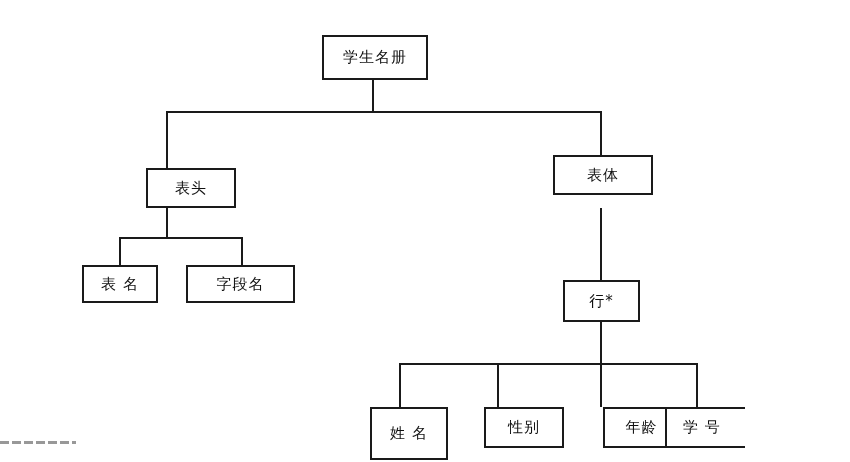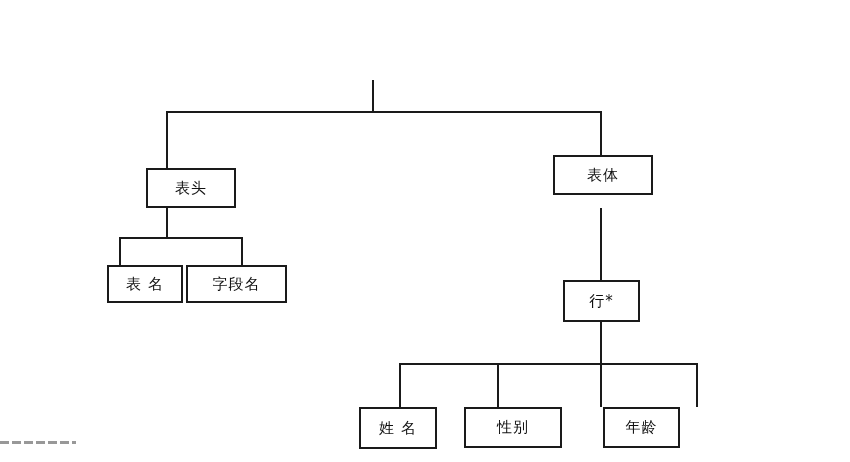--- a/index.html
+++ b/index.html
@@ -69,6 +69,7 @@
   <div class="line" style="left:600px; top:363px; width:2px;  height:44px;"></div>
   <div class="line" style="left:696px; top:363px; width:2px;  height:44px;"></div>
 
+  <div class="node" style="left:322px; top:35px; width:106px; height:45px;">学生名册</div>
 
   <div class="node" style="left:110px; top:168px; width:90px; height:40px;margin-left:36px;">表头</div>
 

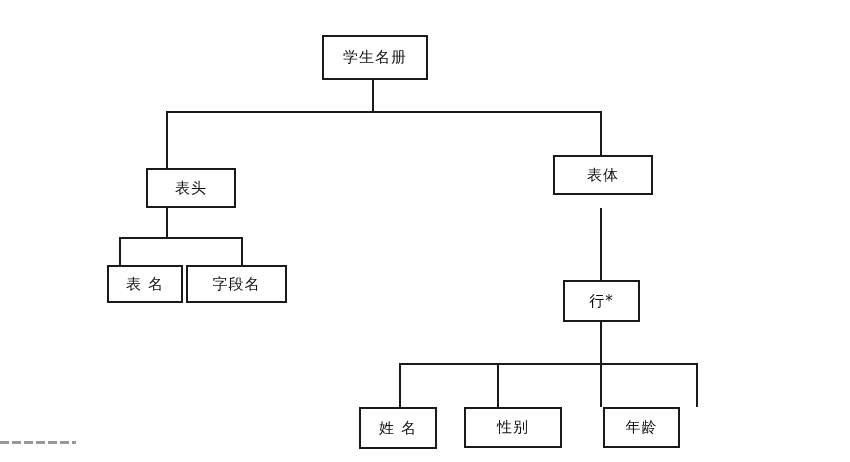--- a/index.html
+++ b/index.html
@@ -75,7 +75,7 @@
 
   <div class="node" style="left:553px; top:155px; width:100px; height:40px;">表体</div>
 
-  <div class="node" style="left:82px; top:265px; width:76px; height:38px;margin-left:25px;">表 名</div>
+  <div class="node" style="left:82px; top:265px; width:76px; height:38px;">表 名</div>
 
   <div class="node" style="left:186px; top:265px; width:101px; height:38px;">字段名</div>
 

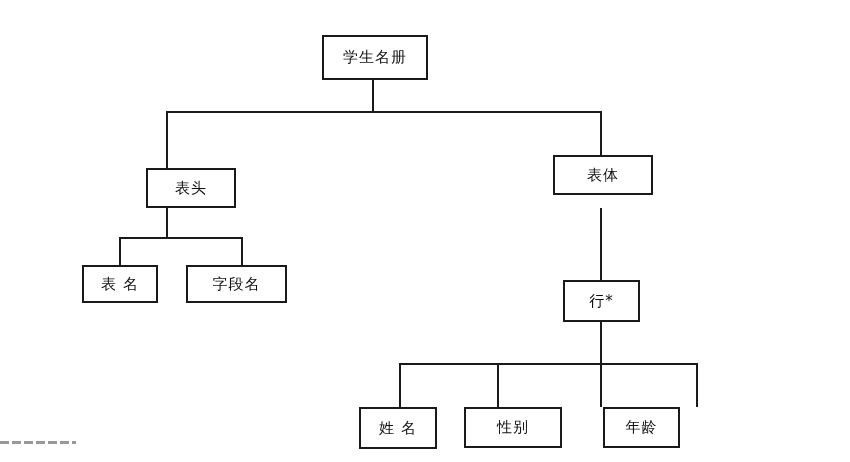--- a/index.html
+++ b/index.html
@@ -77,7 +77,7 @@
 
   <div class="node" style="left:82px; top:265px; width:76px; height:38px;">表 名</div>
 
-  <div class="node" style="left:186px; top:265px; width:101px; height:38px;">字段名</div>
+  <div class="node" style="left:186px; top:265px; width:109px; height:38px;">字段名</div>
 
   <div class="node" style="left:563px; top:280px; width:77px; height:42px;">行*</div>
 

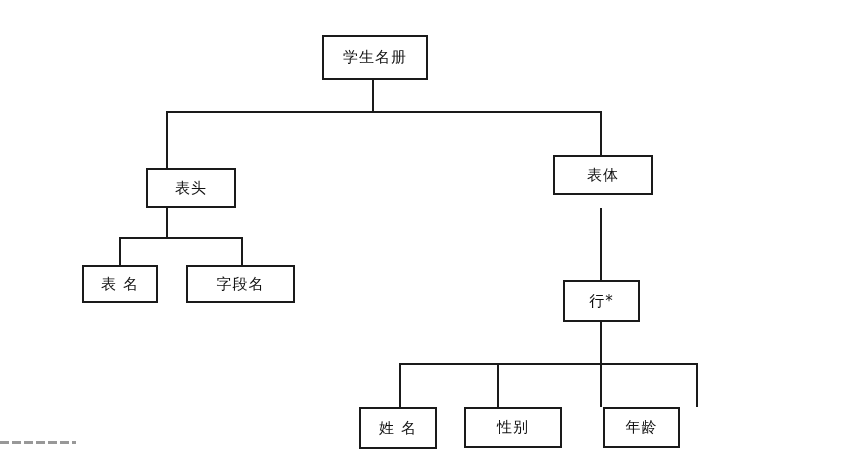--- a/index.html
+++ b/index.html
@@ -81,7 +81,7 @@
 
   <div class="node" style="left:563px; top:280px; width:77px; height:42px;">行*</div>
 
-  <div class="node" style="left:359px; top:407px; width:78px; height:42px;">姓 名</div>
+  <div class="node" style="left:370px; top:407px; width:78px; height:53px;">姓 名</div>
 
   <div class="node" style="left:464px; top:407px; width:98px; height:41px;">性别</div>
 

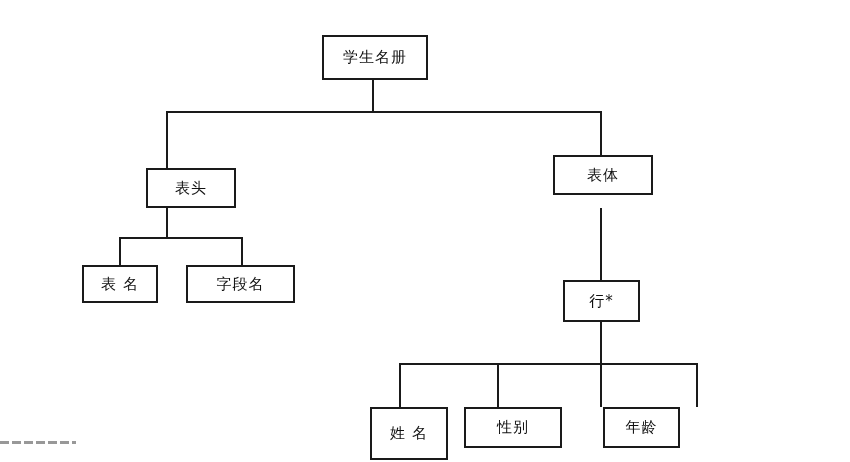--- a/index.html
+++ b/index.html
@@ -83,7 +83,7 @@
 
   <div class="node" style="left:370px; top:407px; width:78px; height:53px;">姓 名</div>
 
-  <div class="node" style="left:464px; top:407px; width:98px; height:41px;">性别</div>
+  <div class="node" style="left:484px; top:407px; width:80px; height:41px;">性别</div>
 
   <div class="node" style="left:563px; top:407px; width:77px; height:41px;margin-left:40px;">年龄</div>
 

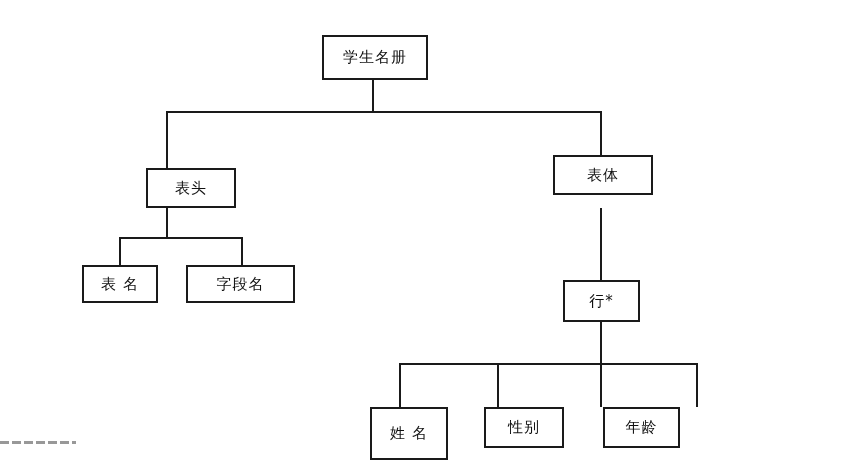--- a/index.html
+++ b/index.html
@@ -87,6 +87,7 @@
 
   <div class="node" style="left:563px; top:407px; width:77px; height:41px;margin-left:40px;">年龄</div>
 
+  <div class="node clipped-right" style="left:665px; top:407px; width:80px; height:41px; justify-content:flex-start; padding-left:16px;">学 号</div>
 
   <div class="dashed-underline"></div>
 

